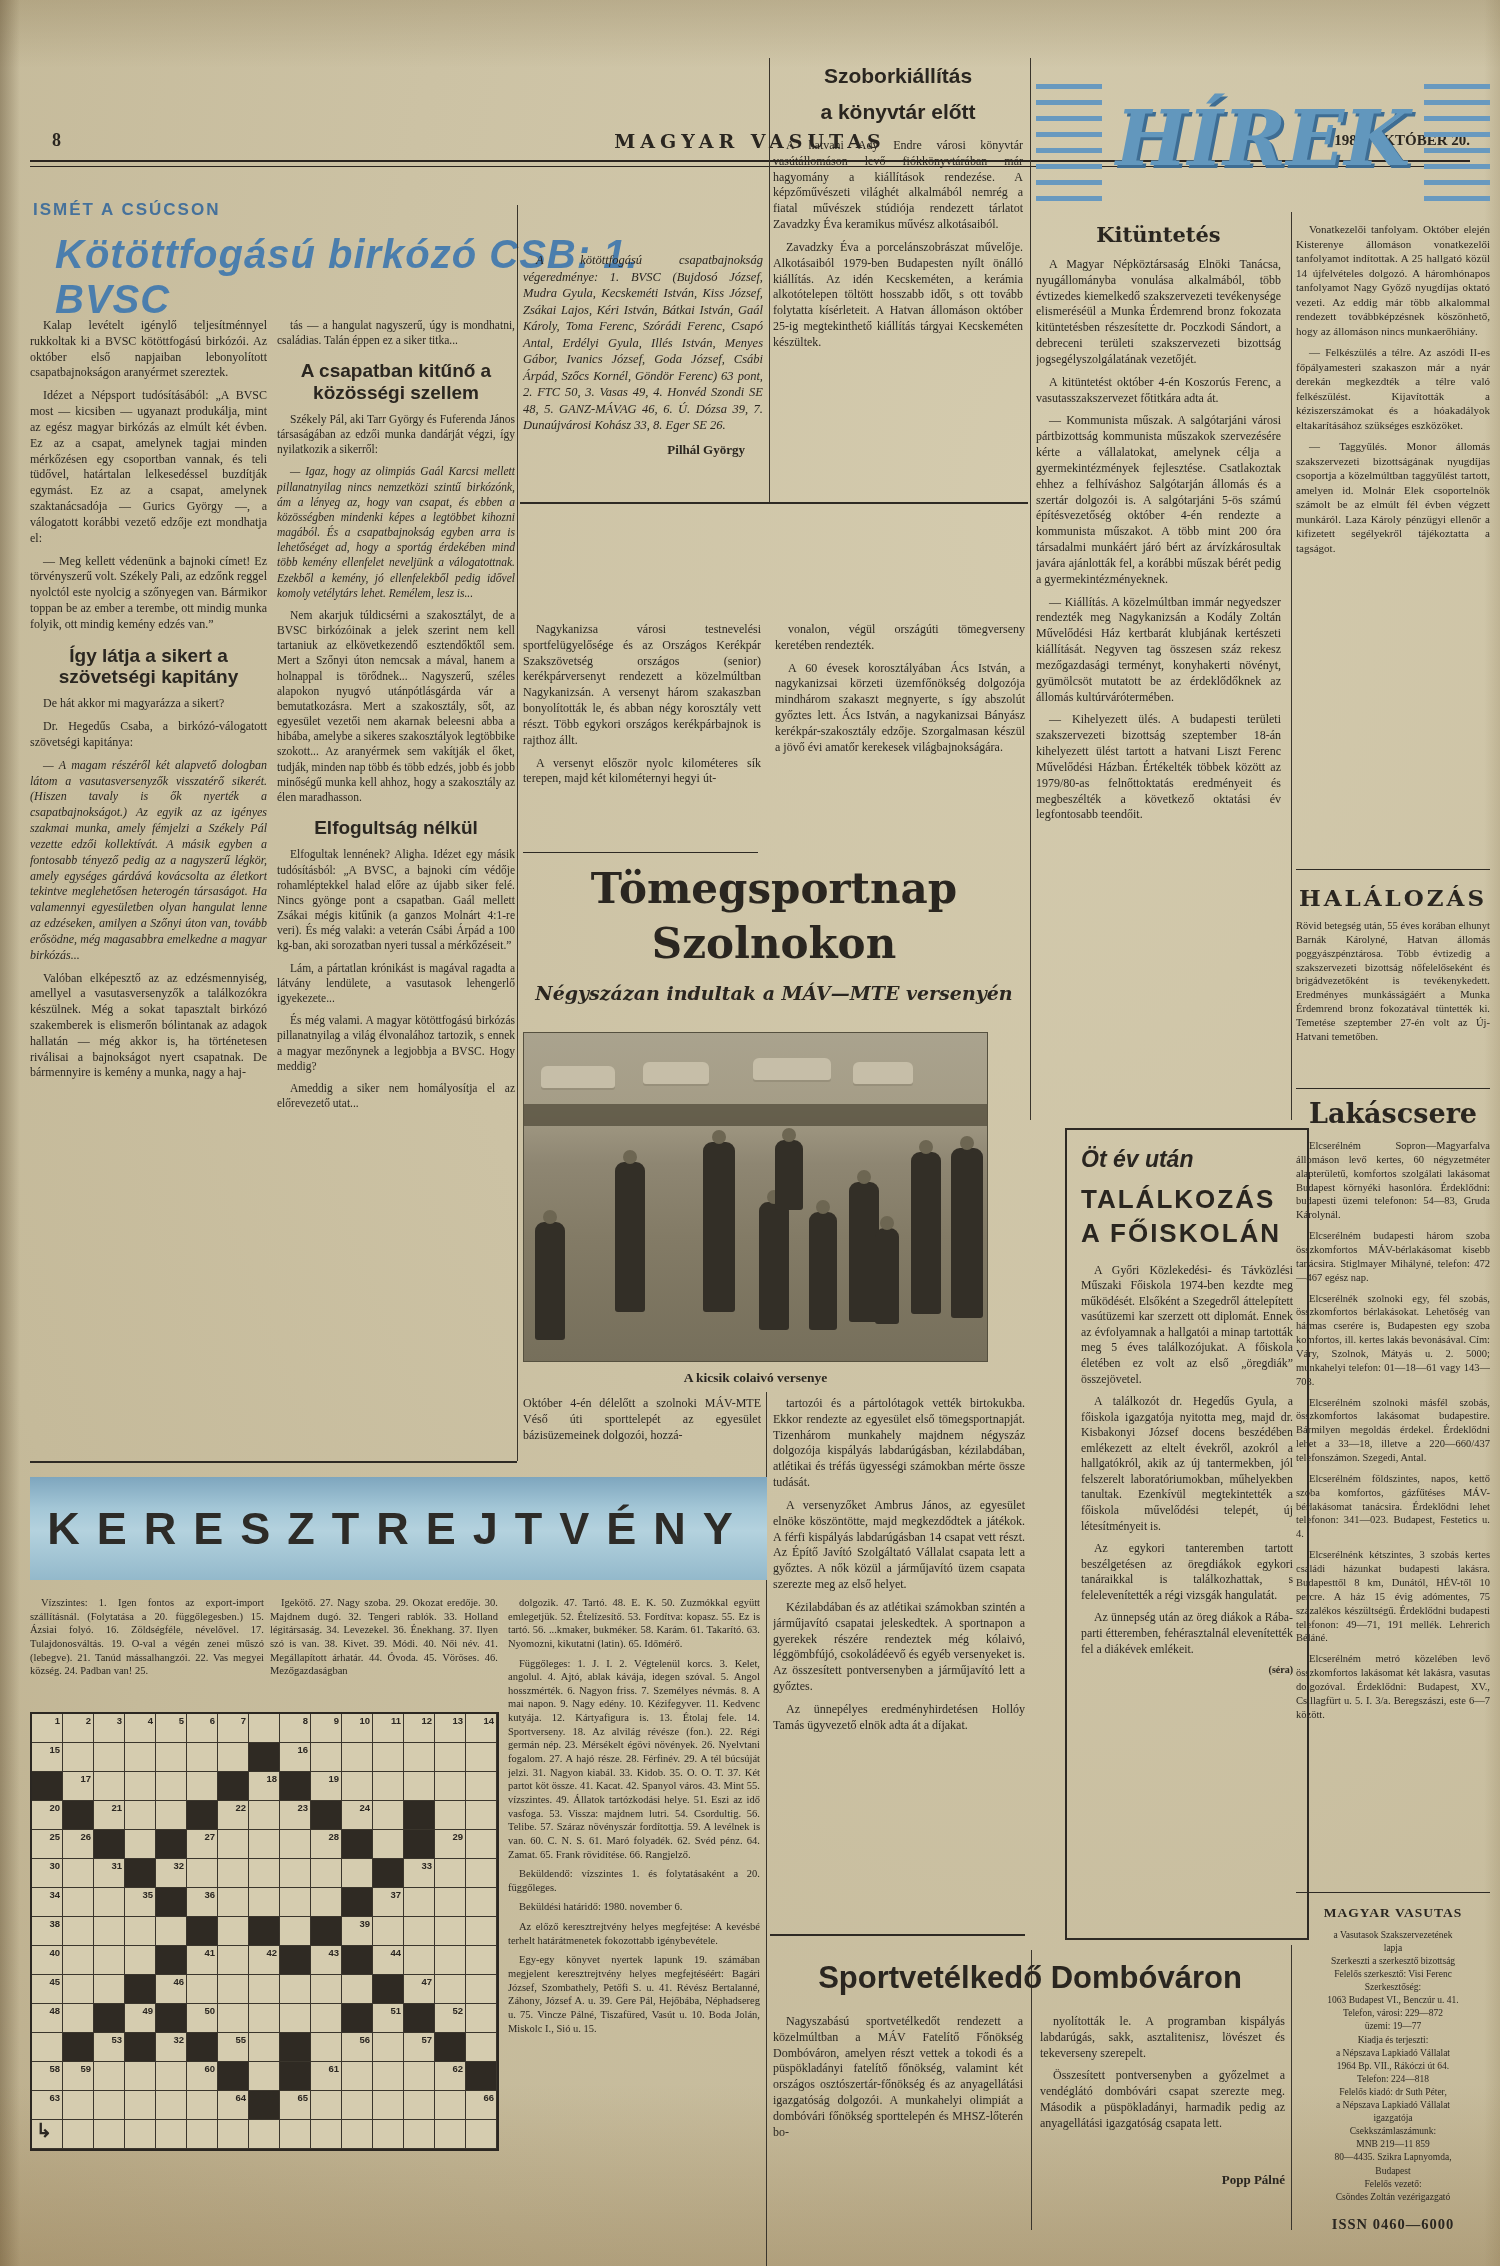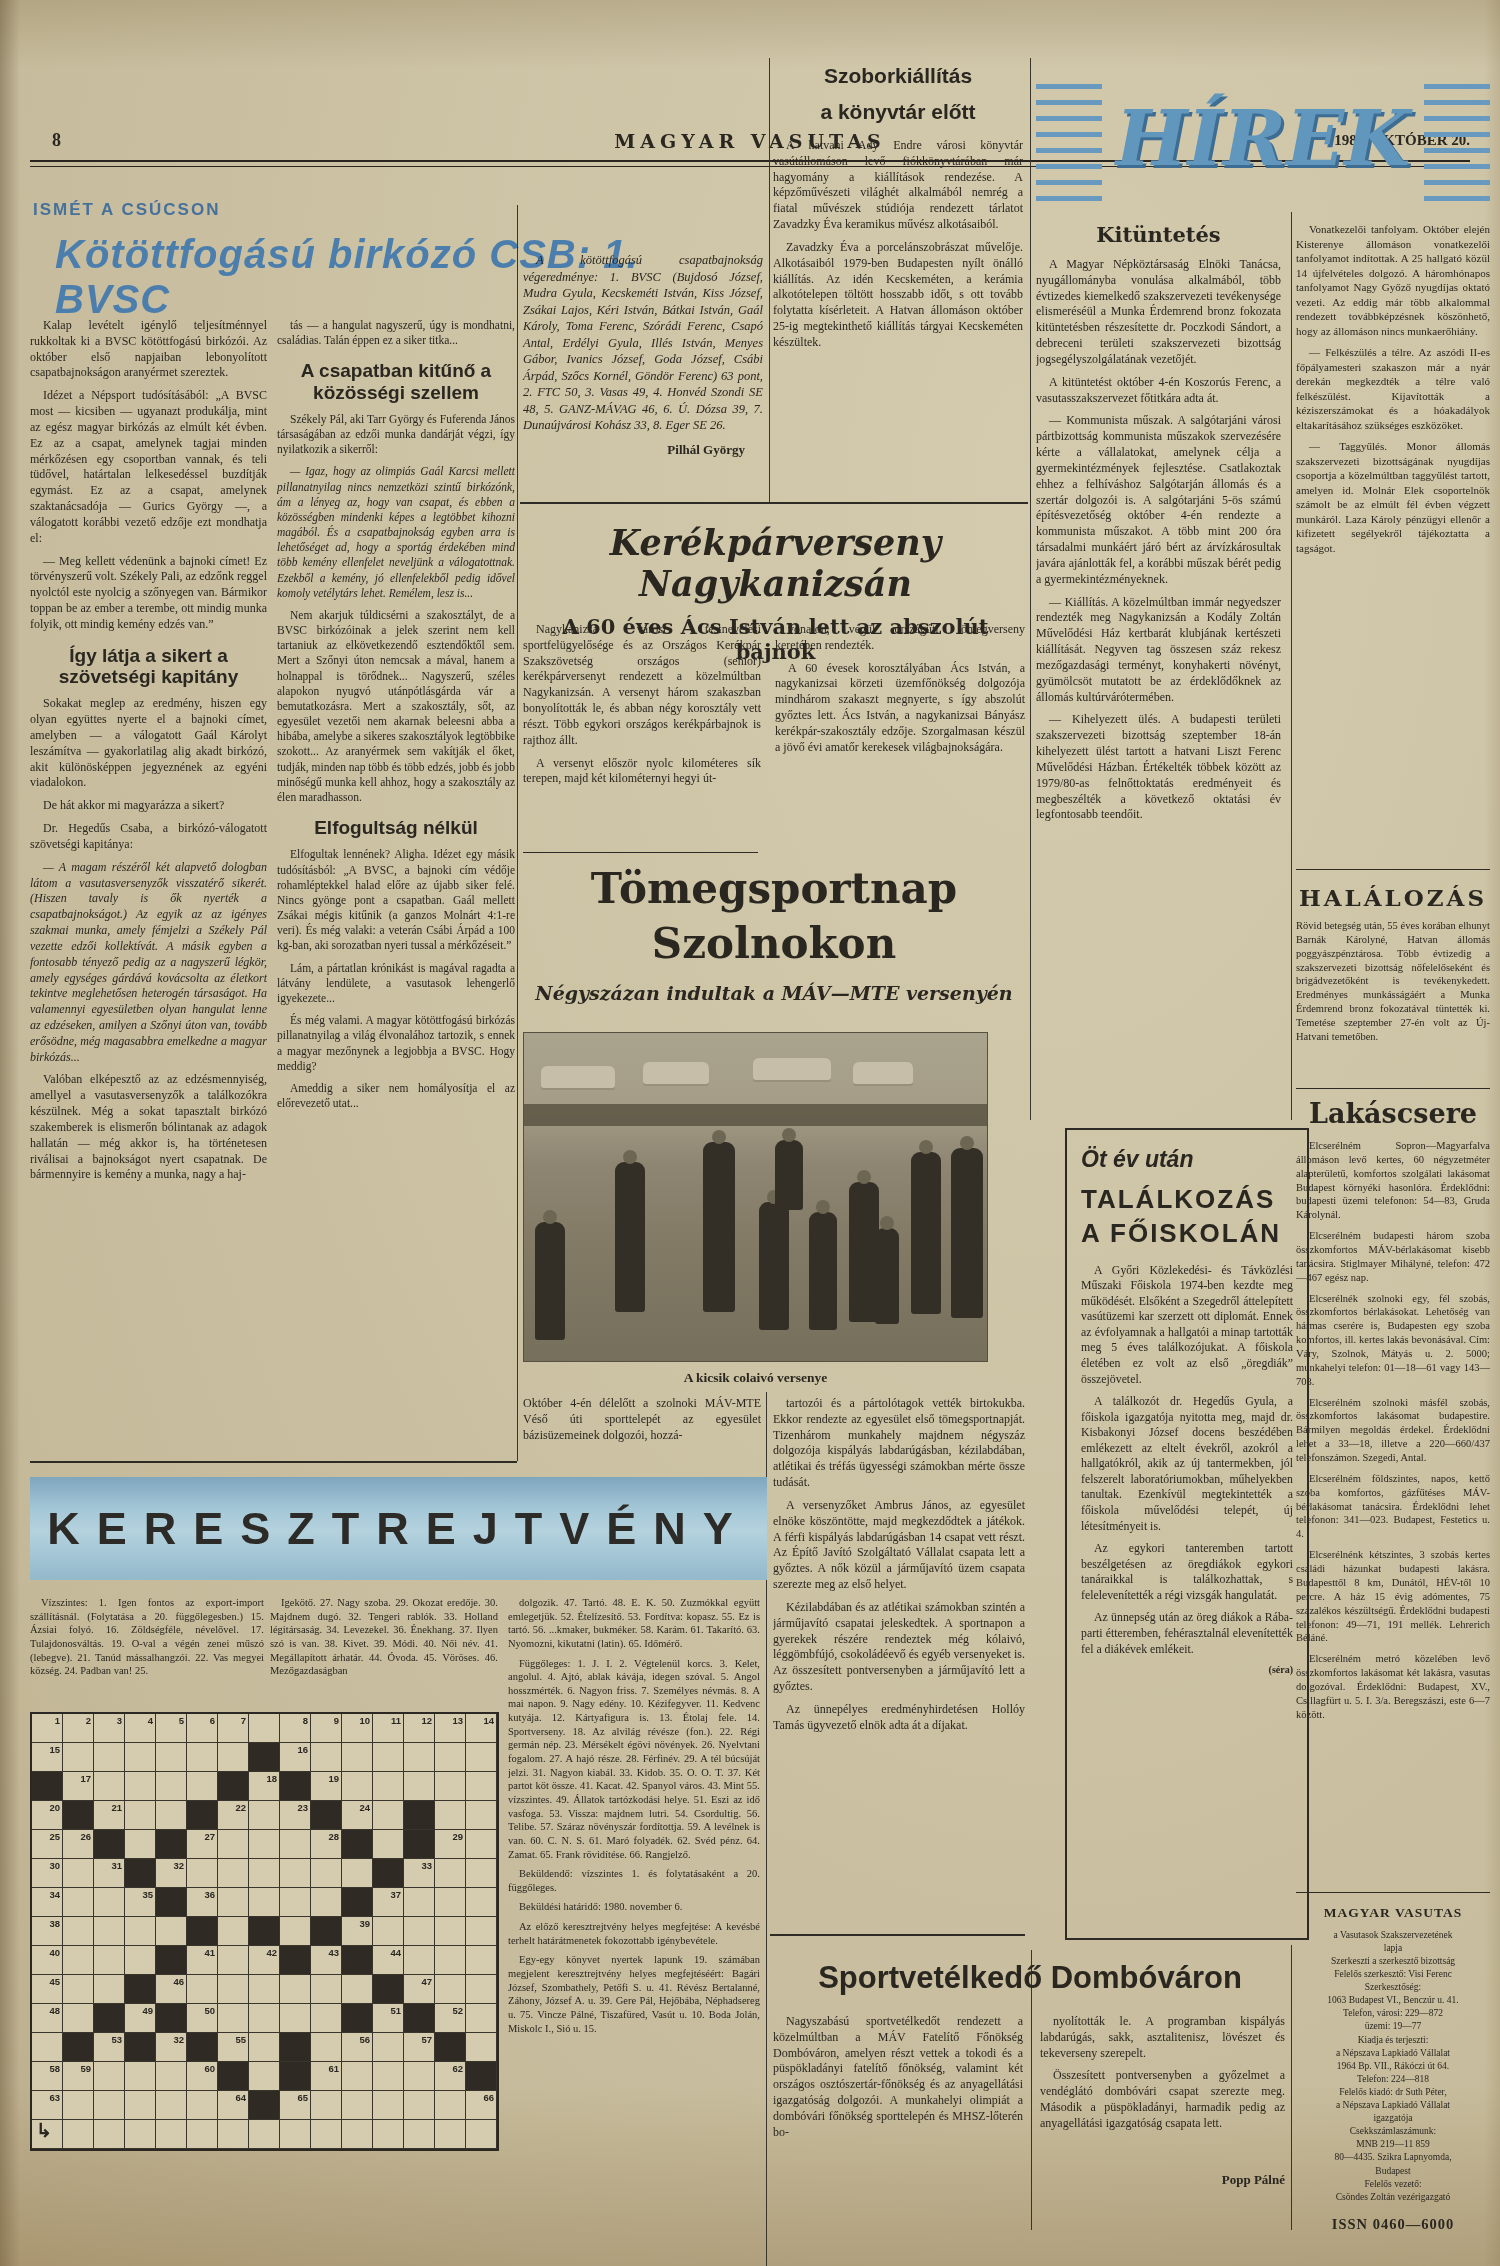--- a/index.html
+++ b/index.html
@@ -233,10 +233,6 @@
   <div class="rule-h thin" style="left:523px;top:852px;width:235px;"></div>
   <div class="rule-h" style="left:770px;top:1934px;width:255px;"></div>
 
-  <div class="abs" style="left:523px;top:522px;width:505px;">
-    <div style="font-family:'DejaVu Serif',serif;font-weight:bold;font-style:italic;font-size:35px;text-align:center;">Kerékpárverseny Nagykanizsán</div>
-    <div style="font-family:'DejaVu Serif',serif;font-weight:bold;font-size:21px;text-align:center;margin-top:10px;">A 60 éves Ács István lett az abszolút bajnok</div>
-  </div>
   <div class="abs col" style="left:523px;top:622px;width:238px;height:228px;overflow:hidden;">
       <p>Nagykanizsa városi testnevelési sportfelügyelősége és az Országos Kerékpár Szakszövetség országos (senior) kerékpárversenyt rendezett a közelmúltban Nagykanizsán. A versenyt három szakaszban bonyolították le, és abban négy korosztály vett részt. Több egykori országos kerékpárbajnok is rajthoz állt.</p>
       <p>A versenyt először nyolc kilométeres sík terepen, majd két kilométernyi hegyi út-</p>

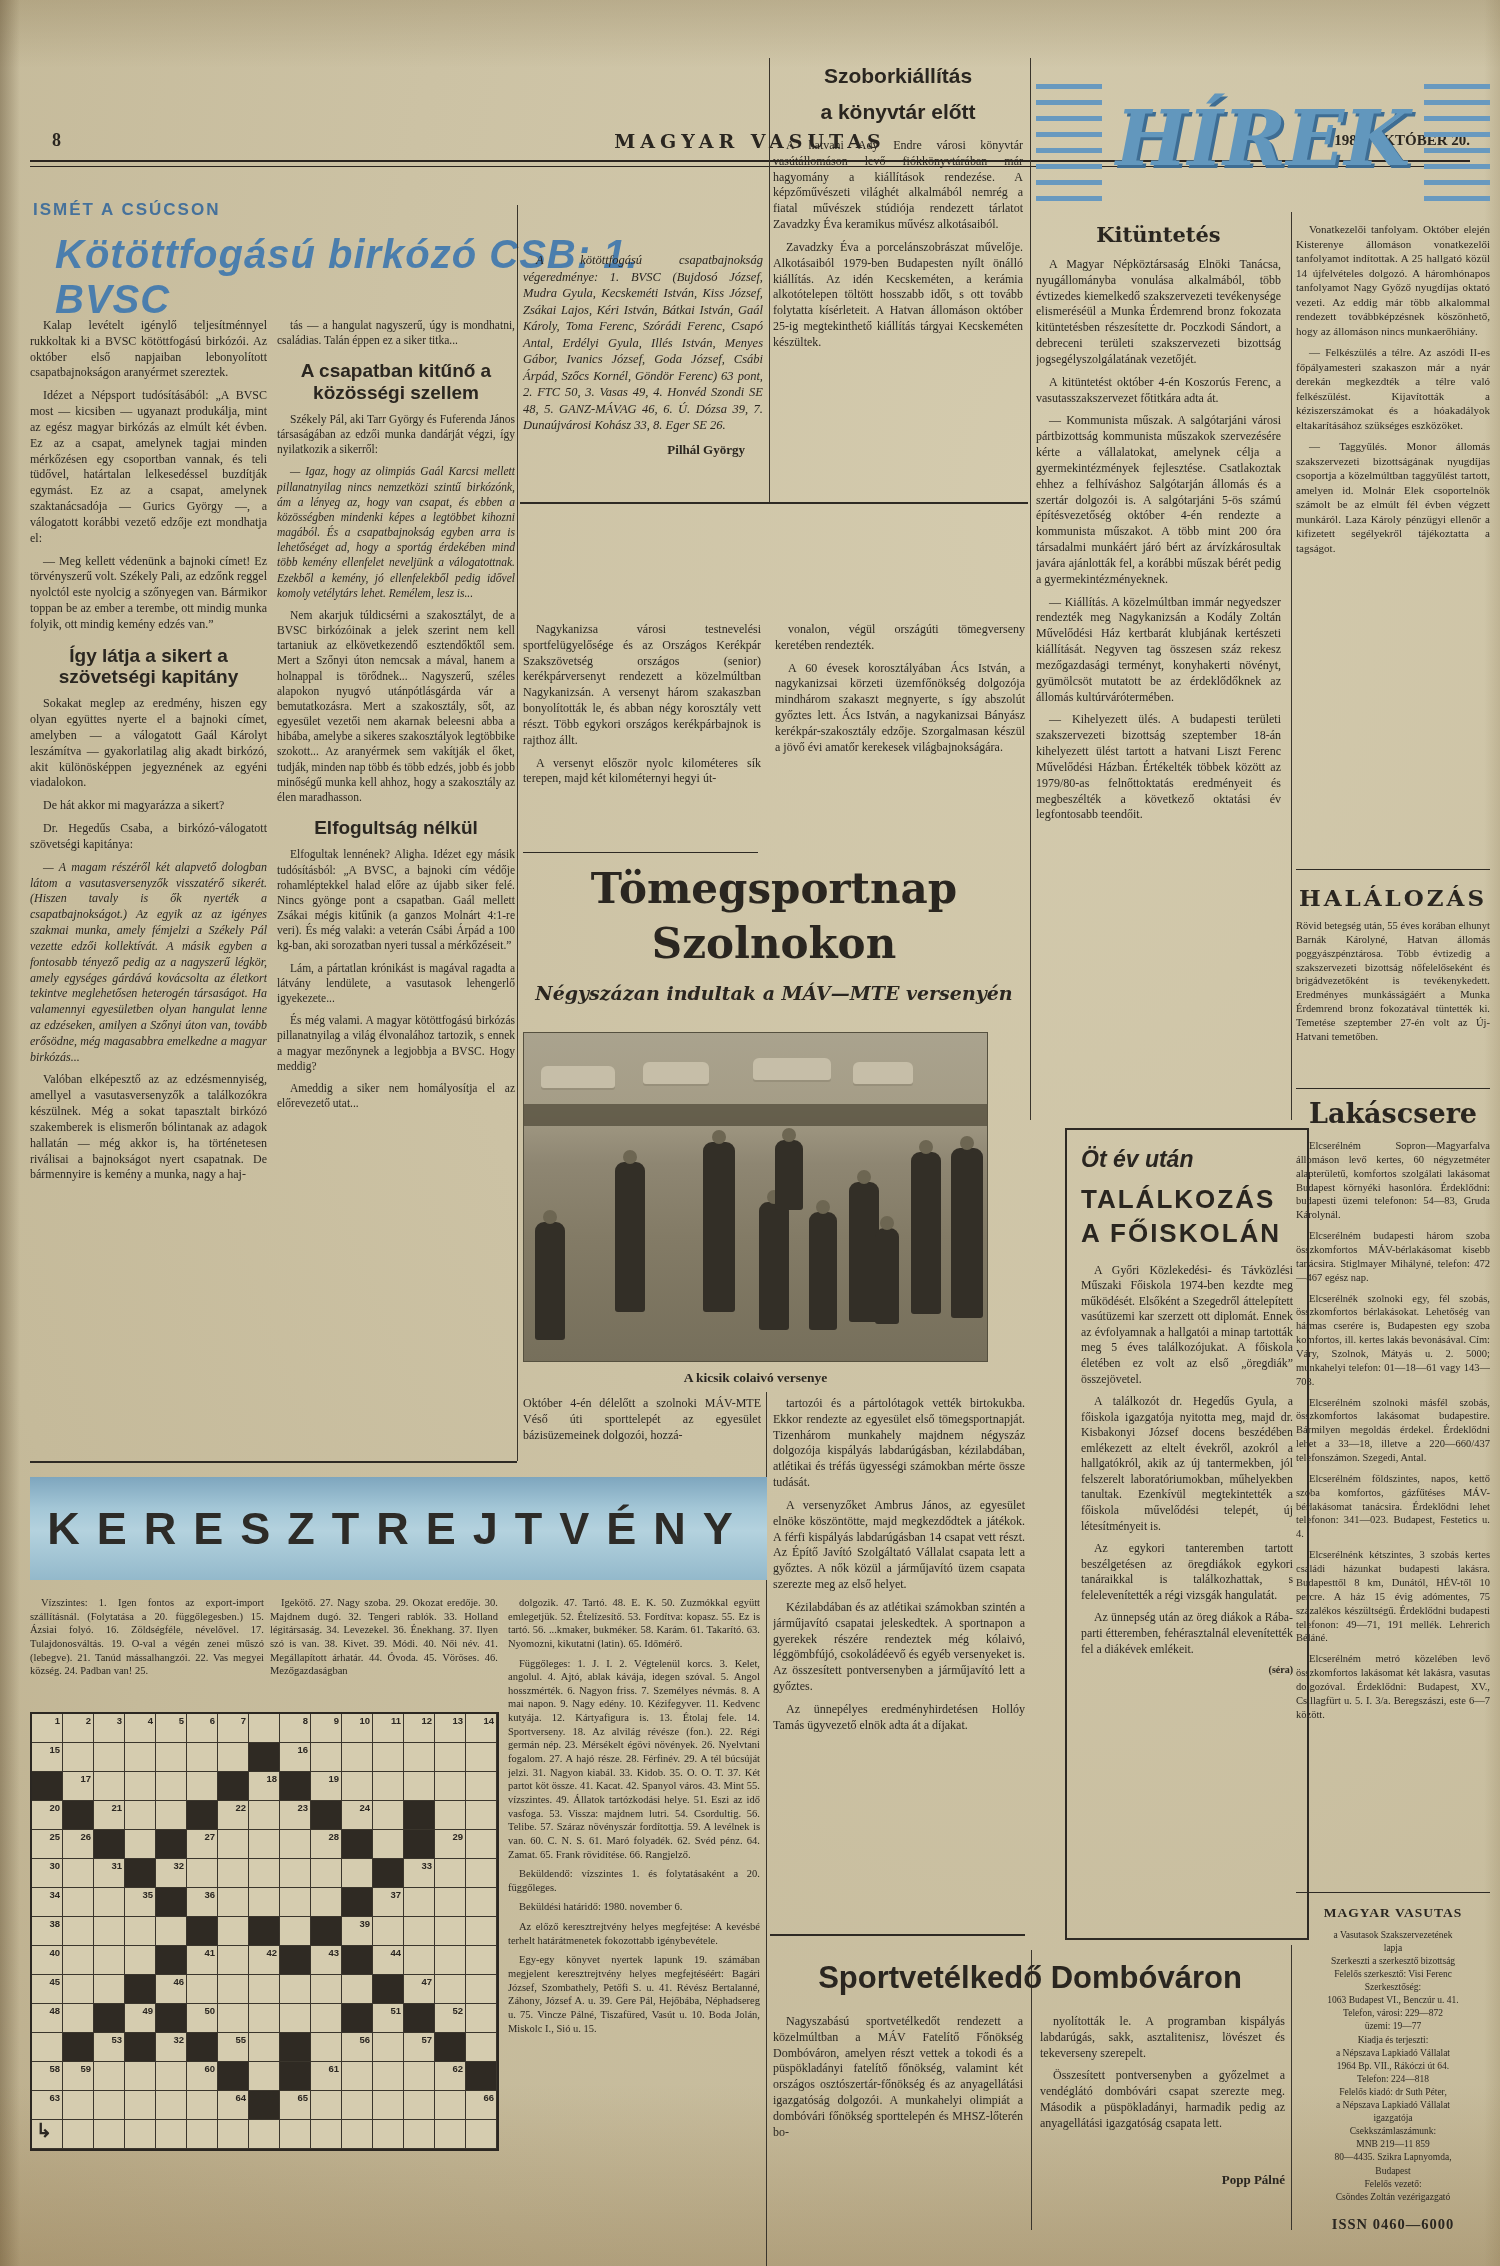--- a/index.html
+++ b/index.html
@@ -93,7 +93,6 @@
       </div>
     <div class="subhead">Így látja a sikert a szövetségi kapitány</div>
     <div>
-        <p>Sokakat meglep az eredmény, hiszen egy olyan együttes nyerte el a bajnoki címet, amelyben — a válogatott Gaál Károlyt leszámítva — gyakorlatilag alig akadt birkózó, akit különösképpen jegyeznének az egyéni viadalokon.</p>
         <p>De hát akkor mi magyarázza a sikert?</p>
         <p>Dr. Hegedűs Csaba, a birkózó-válogatott szövetségi kapitánya:</p>
       </div>

